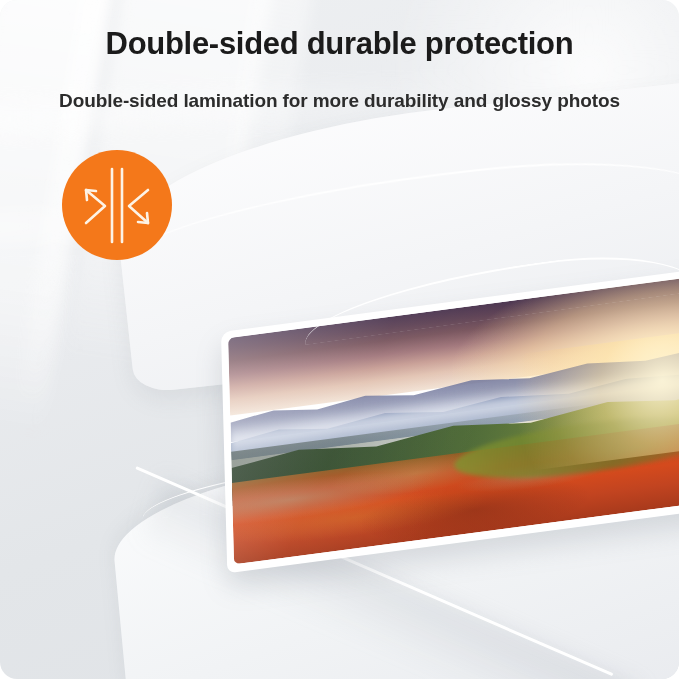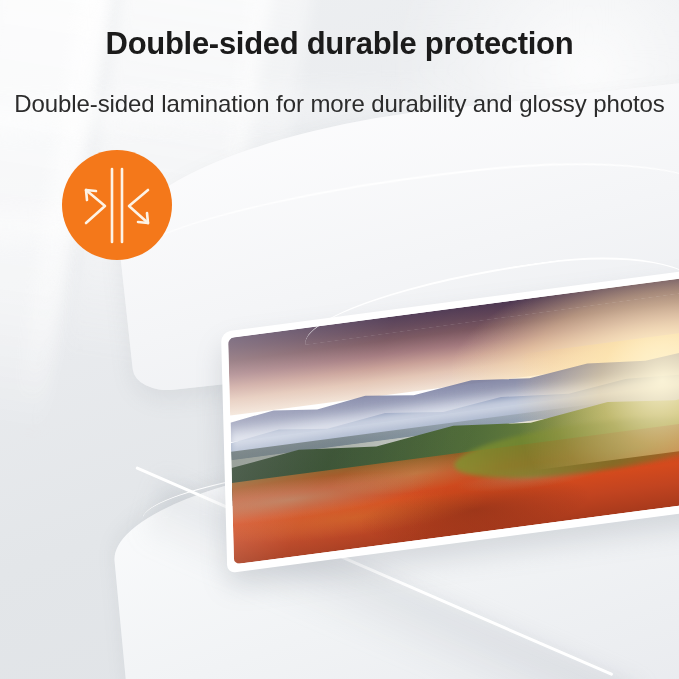--- a/index.html
+++ b/index.html
@@ -17,6 +17,7 @@
     background:
       linear-gradient(160deg, #eef0f2 0%, #e9ebee 38%, #e3e6e9 62%, #dfe2e6 100%);
     overflow:hidden;
+    border-radius:17px;
   }
 
   

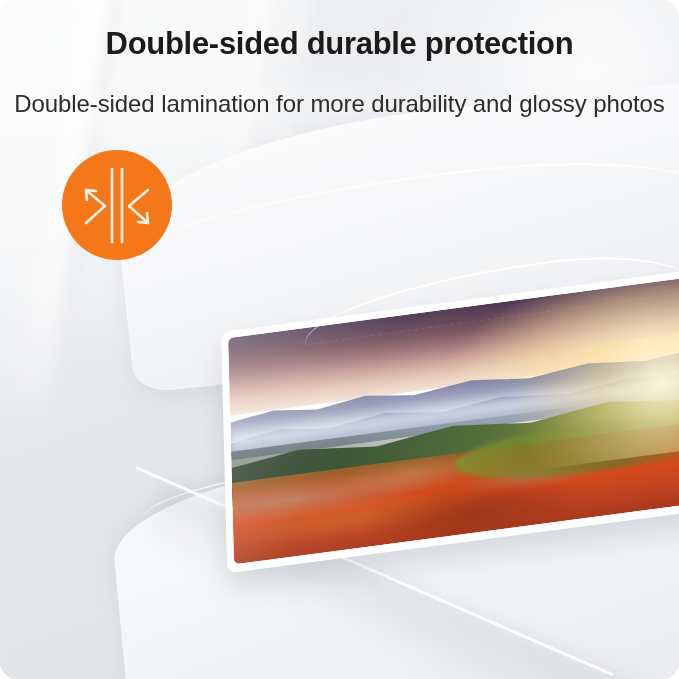--- a/index.html
+++ b/index.html
@@ -63,8 +63,8 @@
   }
   .subhead {
     margin-top:27px;
-    font-size:24px;
-    font-weight:normal;
+    font-size:19px;
+    font-weight:bold;
     color:#2c2c2c;
     letter-spacing:-.1px;
     white-space:nowrap;

